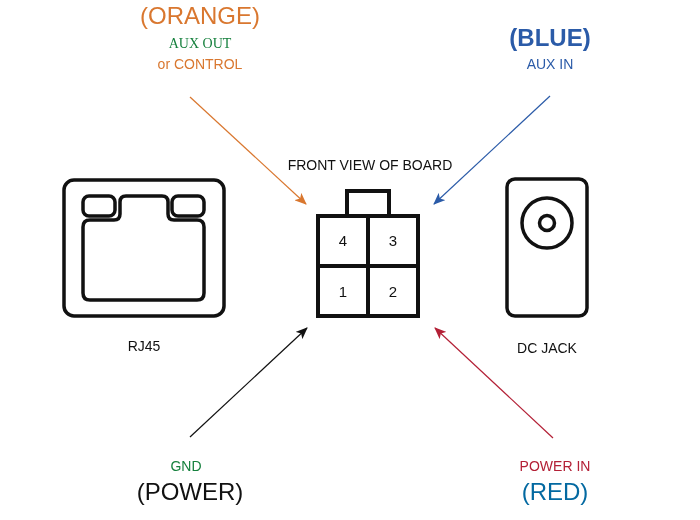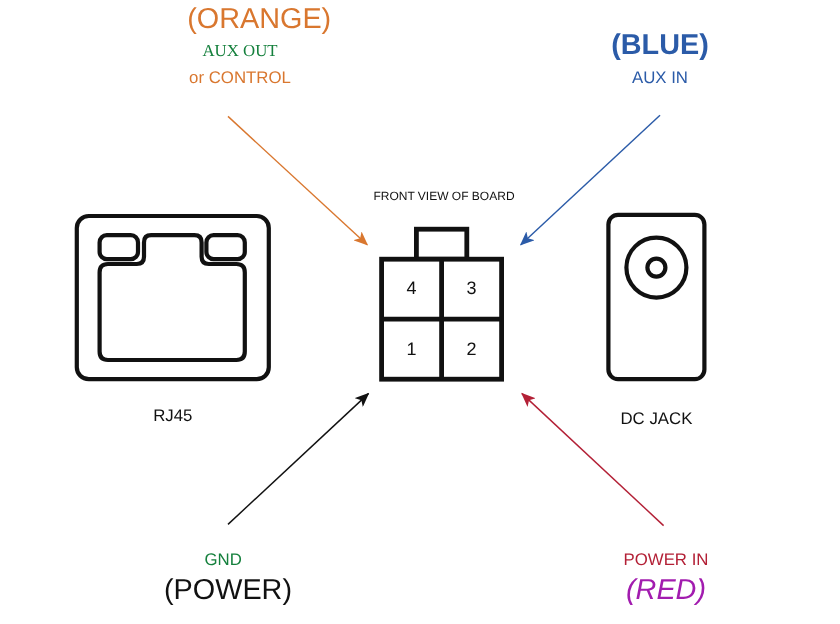--- a/index.html
+++ b/index.html
@@ -66,7 +66,7 @@
 <div class="lbl small" style="left:94px; top:336px; width:100px; color:#111;">RJ45</div>
 <div class="lbl small" style="left:497px; top:338px; width:100px; color:#111;">DC JACK</div>
 
-<div class="lbl big" style="left:126px; top:2px; width:180px; color:#d9772f;text-align:center;">(ORANGE)</div>
+<div class="lbl big" style="left:110px; top:2px; width:180px; color:#d9772f;text-align:center;">(ORANGE)</div>
 <div class="lbl small" style="left:110px; top:34px; width:180px; color:#15803d;font-family:Liberation Serif, serif;">AUX OUT</div>
 <div class="lbl small" style="left:110px; top:54px; width:180px; color:#d9772f;">or CONTROL</div>
 

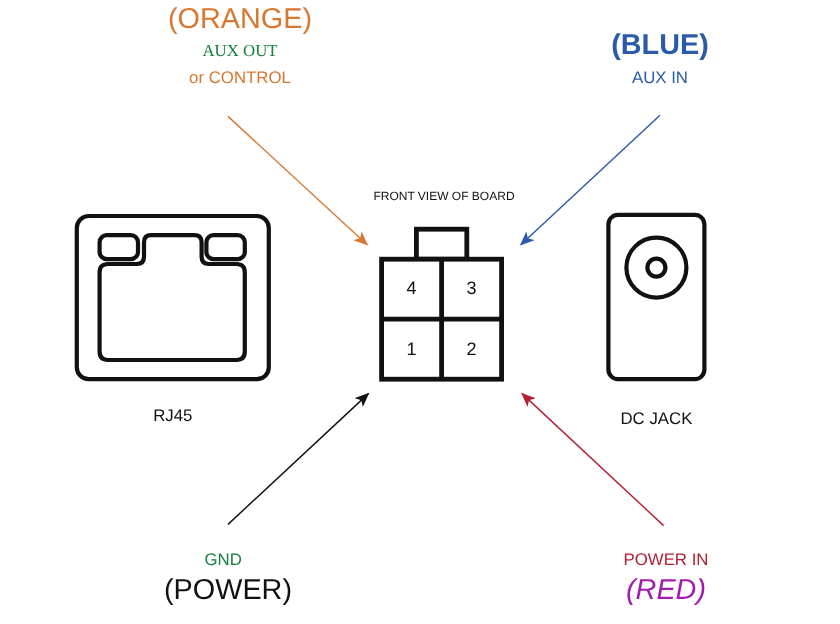--- a/index.html
+++ b/index.html
@@ -56,7 +56,7 @@
   </g>
 </svg>
 
-<div class="lbl small" style="left:280px; top:155px; width:180px; color:#111; font-size:10px;">FRONT VIEW OF BOARD</div>
+<div class="lbl small" style="left:280px; top:155px; width:180px; color:#111; font-size:14px;">FRONT VIEW OF BOARD</div>
 
 <div class="lbl pin" style="left:318px; top:232px; width:50px; color:#111;">4</div>
 <div class="lbl pin" style="left:368px; top:232px; width:50px; color:#111;">3</div>

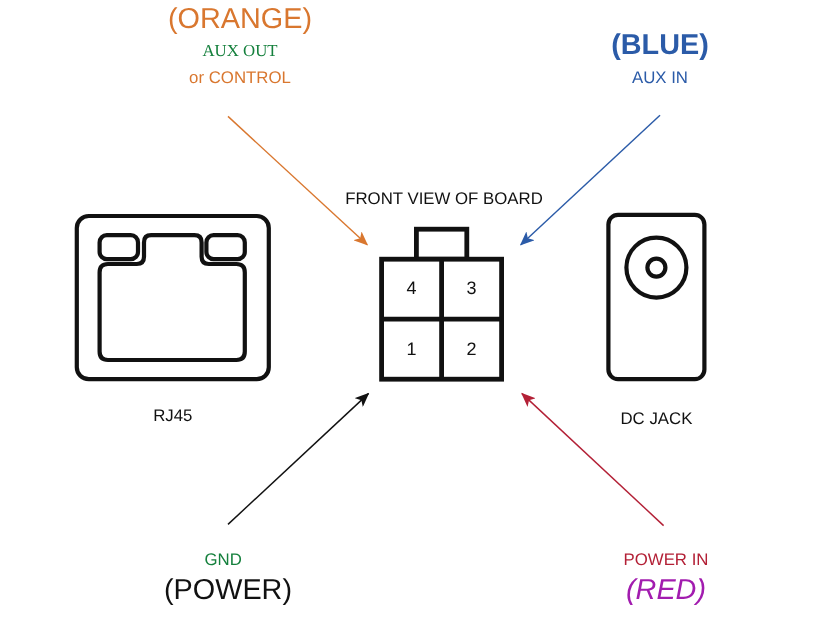--- a/index.html
+++ b/index.html
@@ -77,6 +77,6 @@
 <div class="lbl big" style="left:120px; top:478px; width:140px; color:#111;">(POWER)</div>
 
 <div class="lbl small" style="left:490px; top:456px; width:130px; color:#b32036;">POWER IN</div>
-<div class="lbl big" style="left:490px; top:478px; width:130px; color:#a21caf;font-style:italic;">(RED)</div>
+<div class="lbl big" style="left:490px; top:478px; width:130px; color:#0369a1;">(RED)</div>
 
 </body></html>

